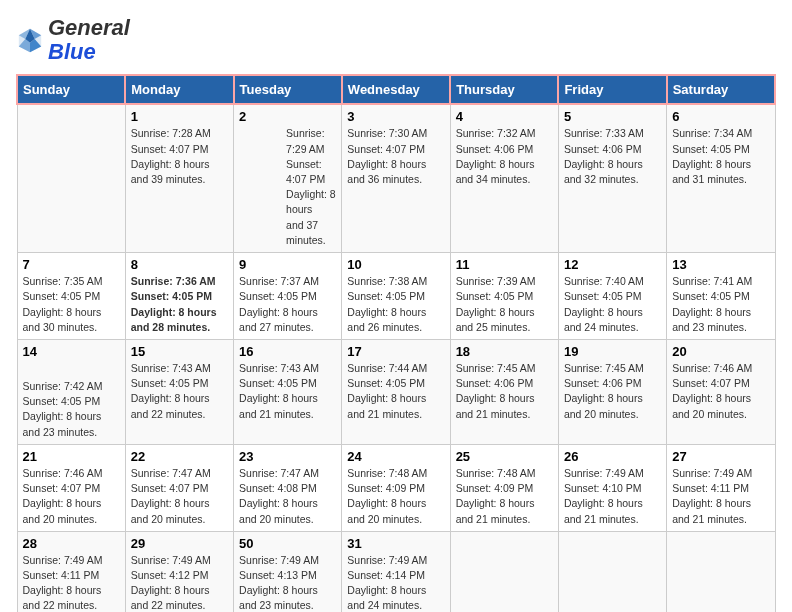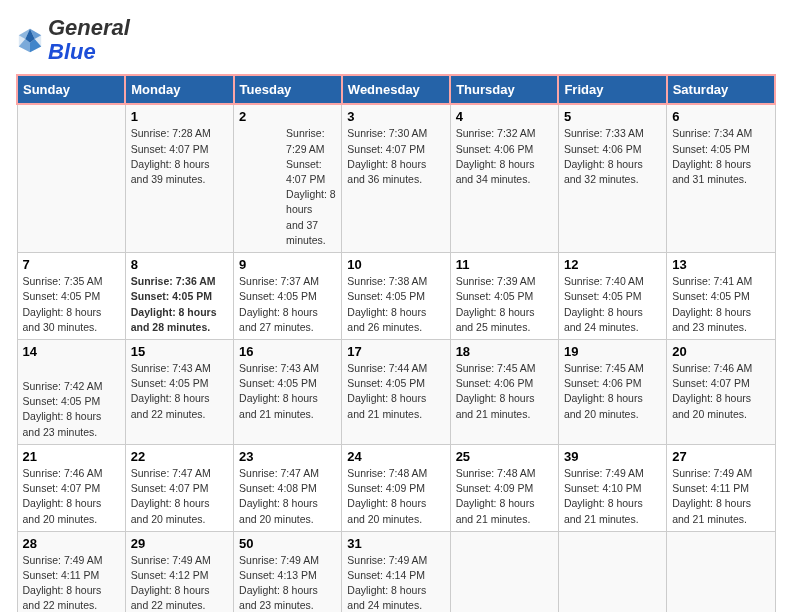--- a/index.html
+++ b/index.html
@@ -304,7 +304,7 @@
 and 21 minutes.</div>
         </td>
         <td>
-          <span class="day-number">39</span>
+          <span class="day-number">26</span>
           <div class="day-info" style="white-space: pre-line;">Sunrise: 7:49 AM
 Sunset: 4:10 PM
 Daylight: 8 hours

